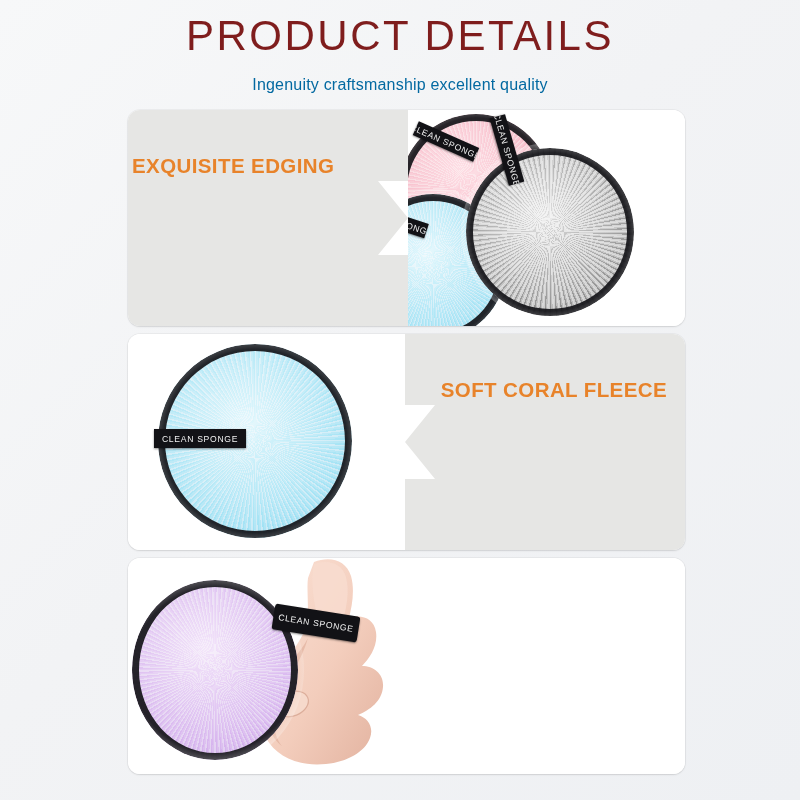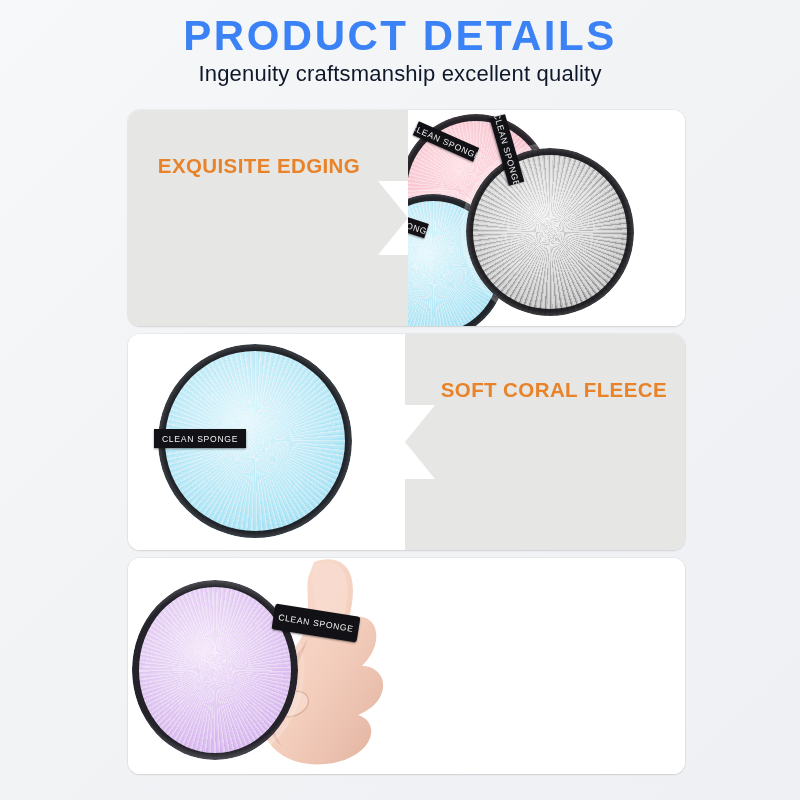--- a/index.html
+++ b/index.html
@@ -15,7 +15,7 @@
   
   .header { padding-top:14px; text-align:center; }
   .title {
-    font-size:42px; font-weight:bold; color:#3b82f6;
+    font-size:42px; font-weight:normal; color:#7f1d1d;
     letter-spacing:2.5px; line-height:1.05;
   }
   .subtitle {

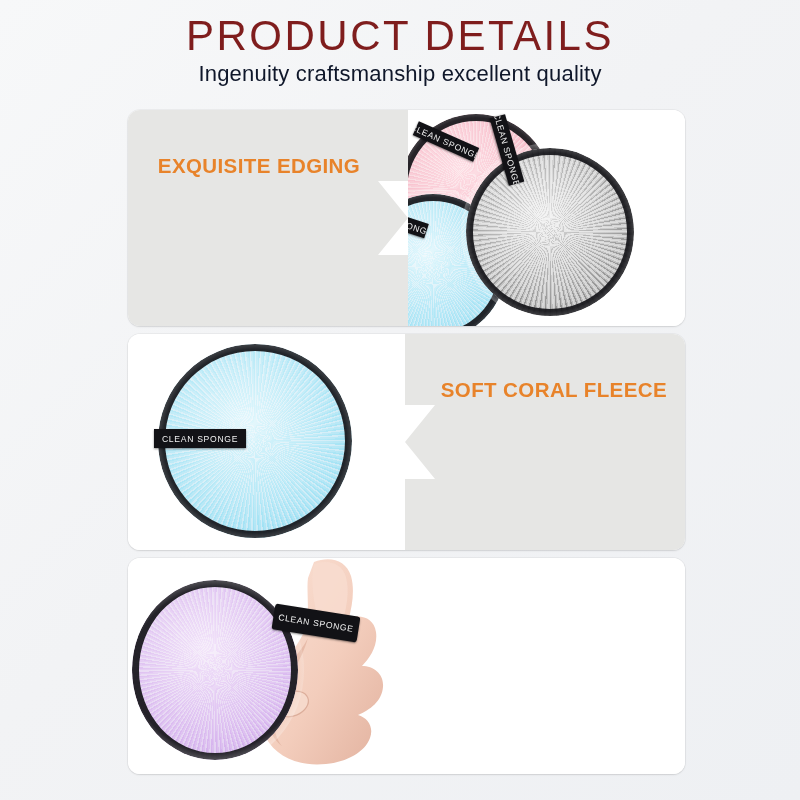--- a/index.html
+++ b/index.html
@@ -19,7 +19,7 @@
     letter-spacing:2.5px; line-height:1.05;
   }
   .subtitle {
-    font-size:22px; color:#0f172a; margin-top:3px; letter-spacing:.2px;
+    font-size:16px; color:#0369a1; margin-top:18px; letter-spacing:.2px;
   }
 
   

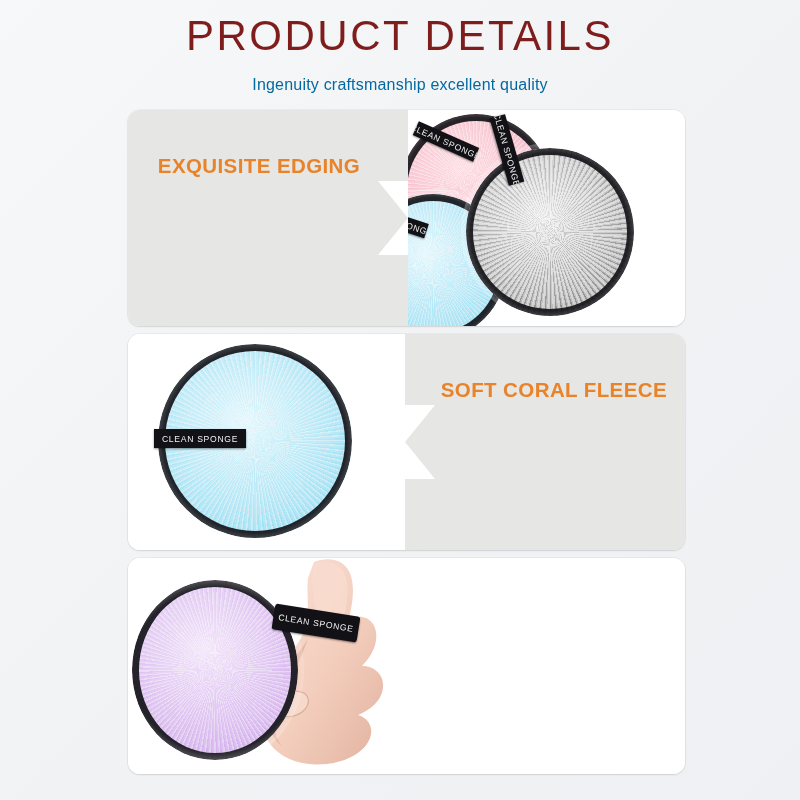--- a/index.html
+++ b/index.html
@@ -42,7 +42,6 @@
     position:relative;
     flex:0 0 280px;
     padding:44px 22px 0 4px;
-    text-align:center;
   }
   .panel.flip { flex-direction:row-reverse; }
   .panel.flip .textbox { padding:44px 18px 0 30px; text-align:right; }

